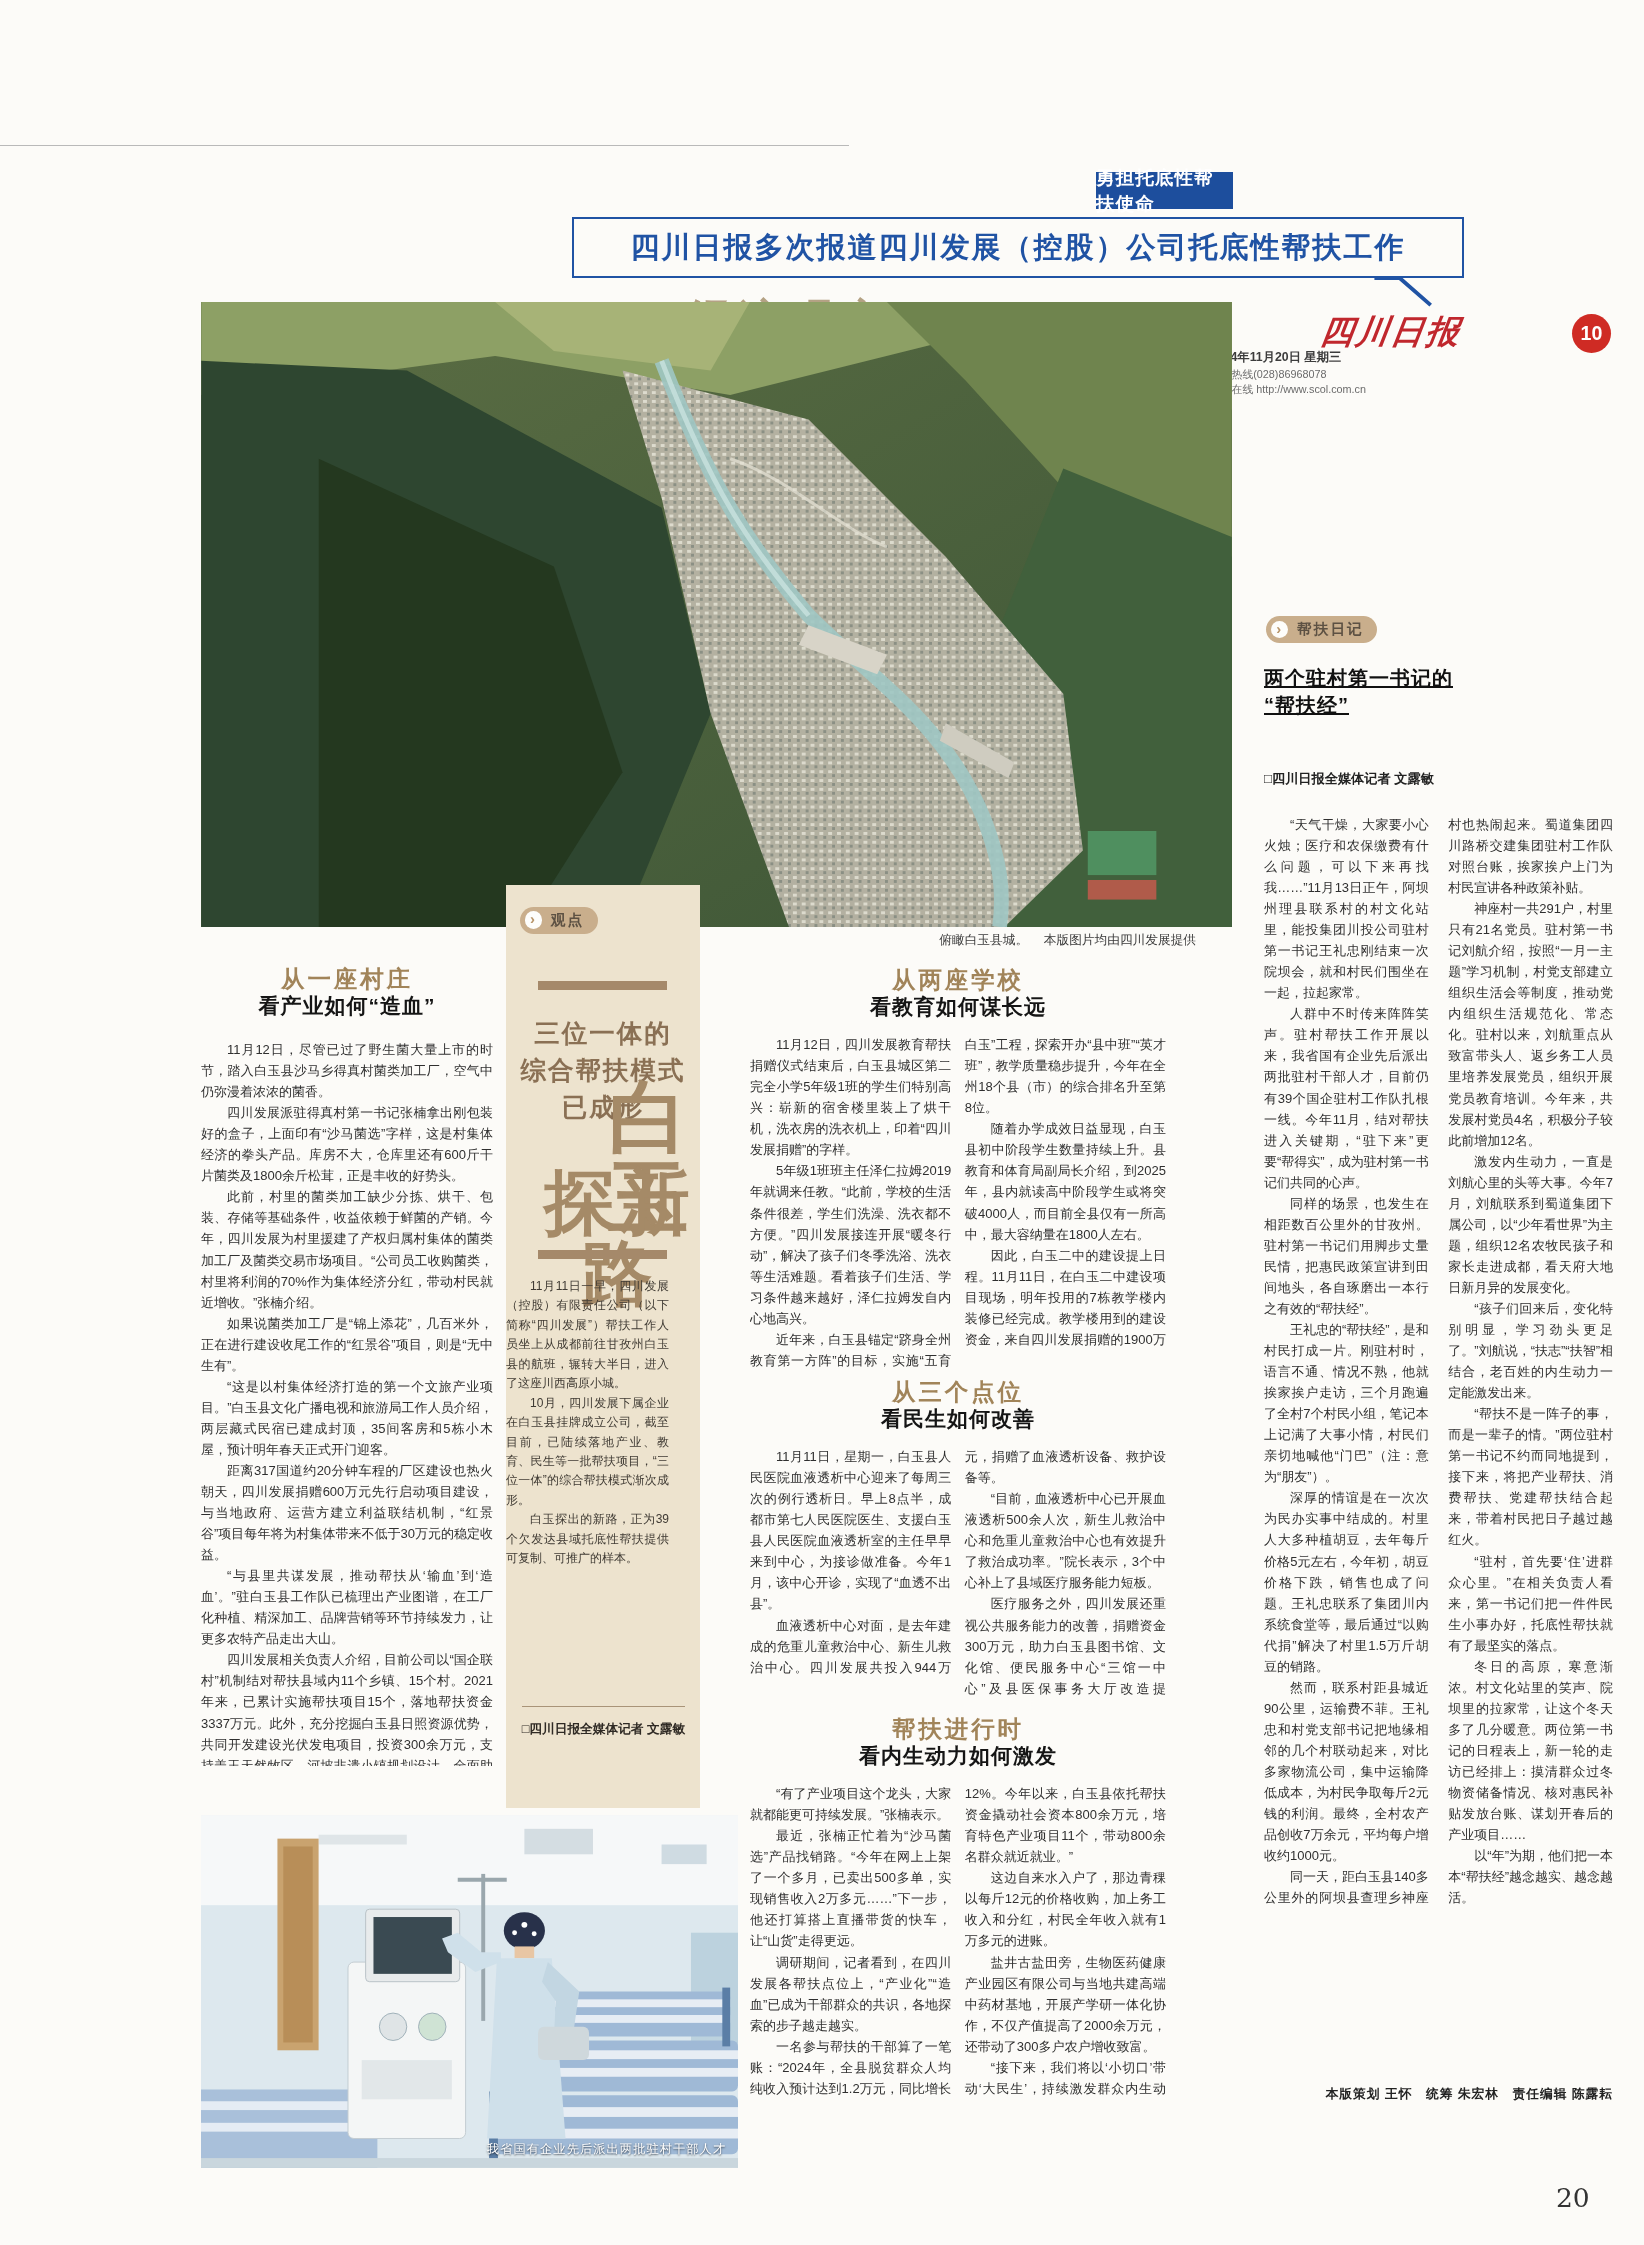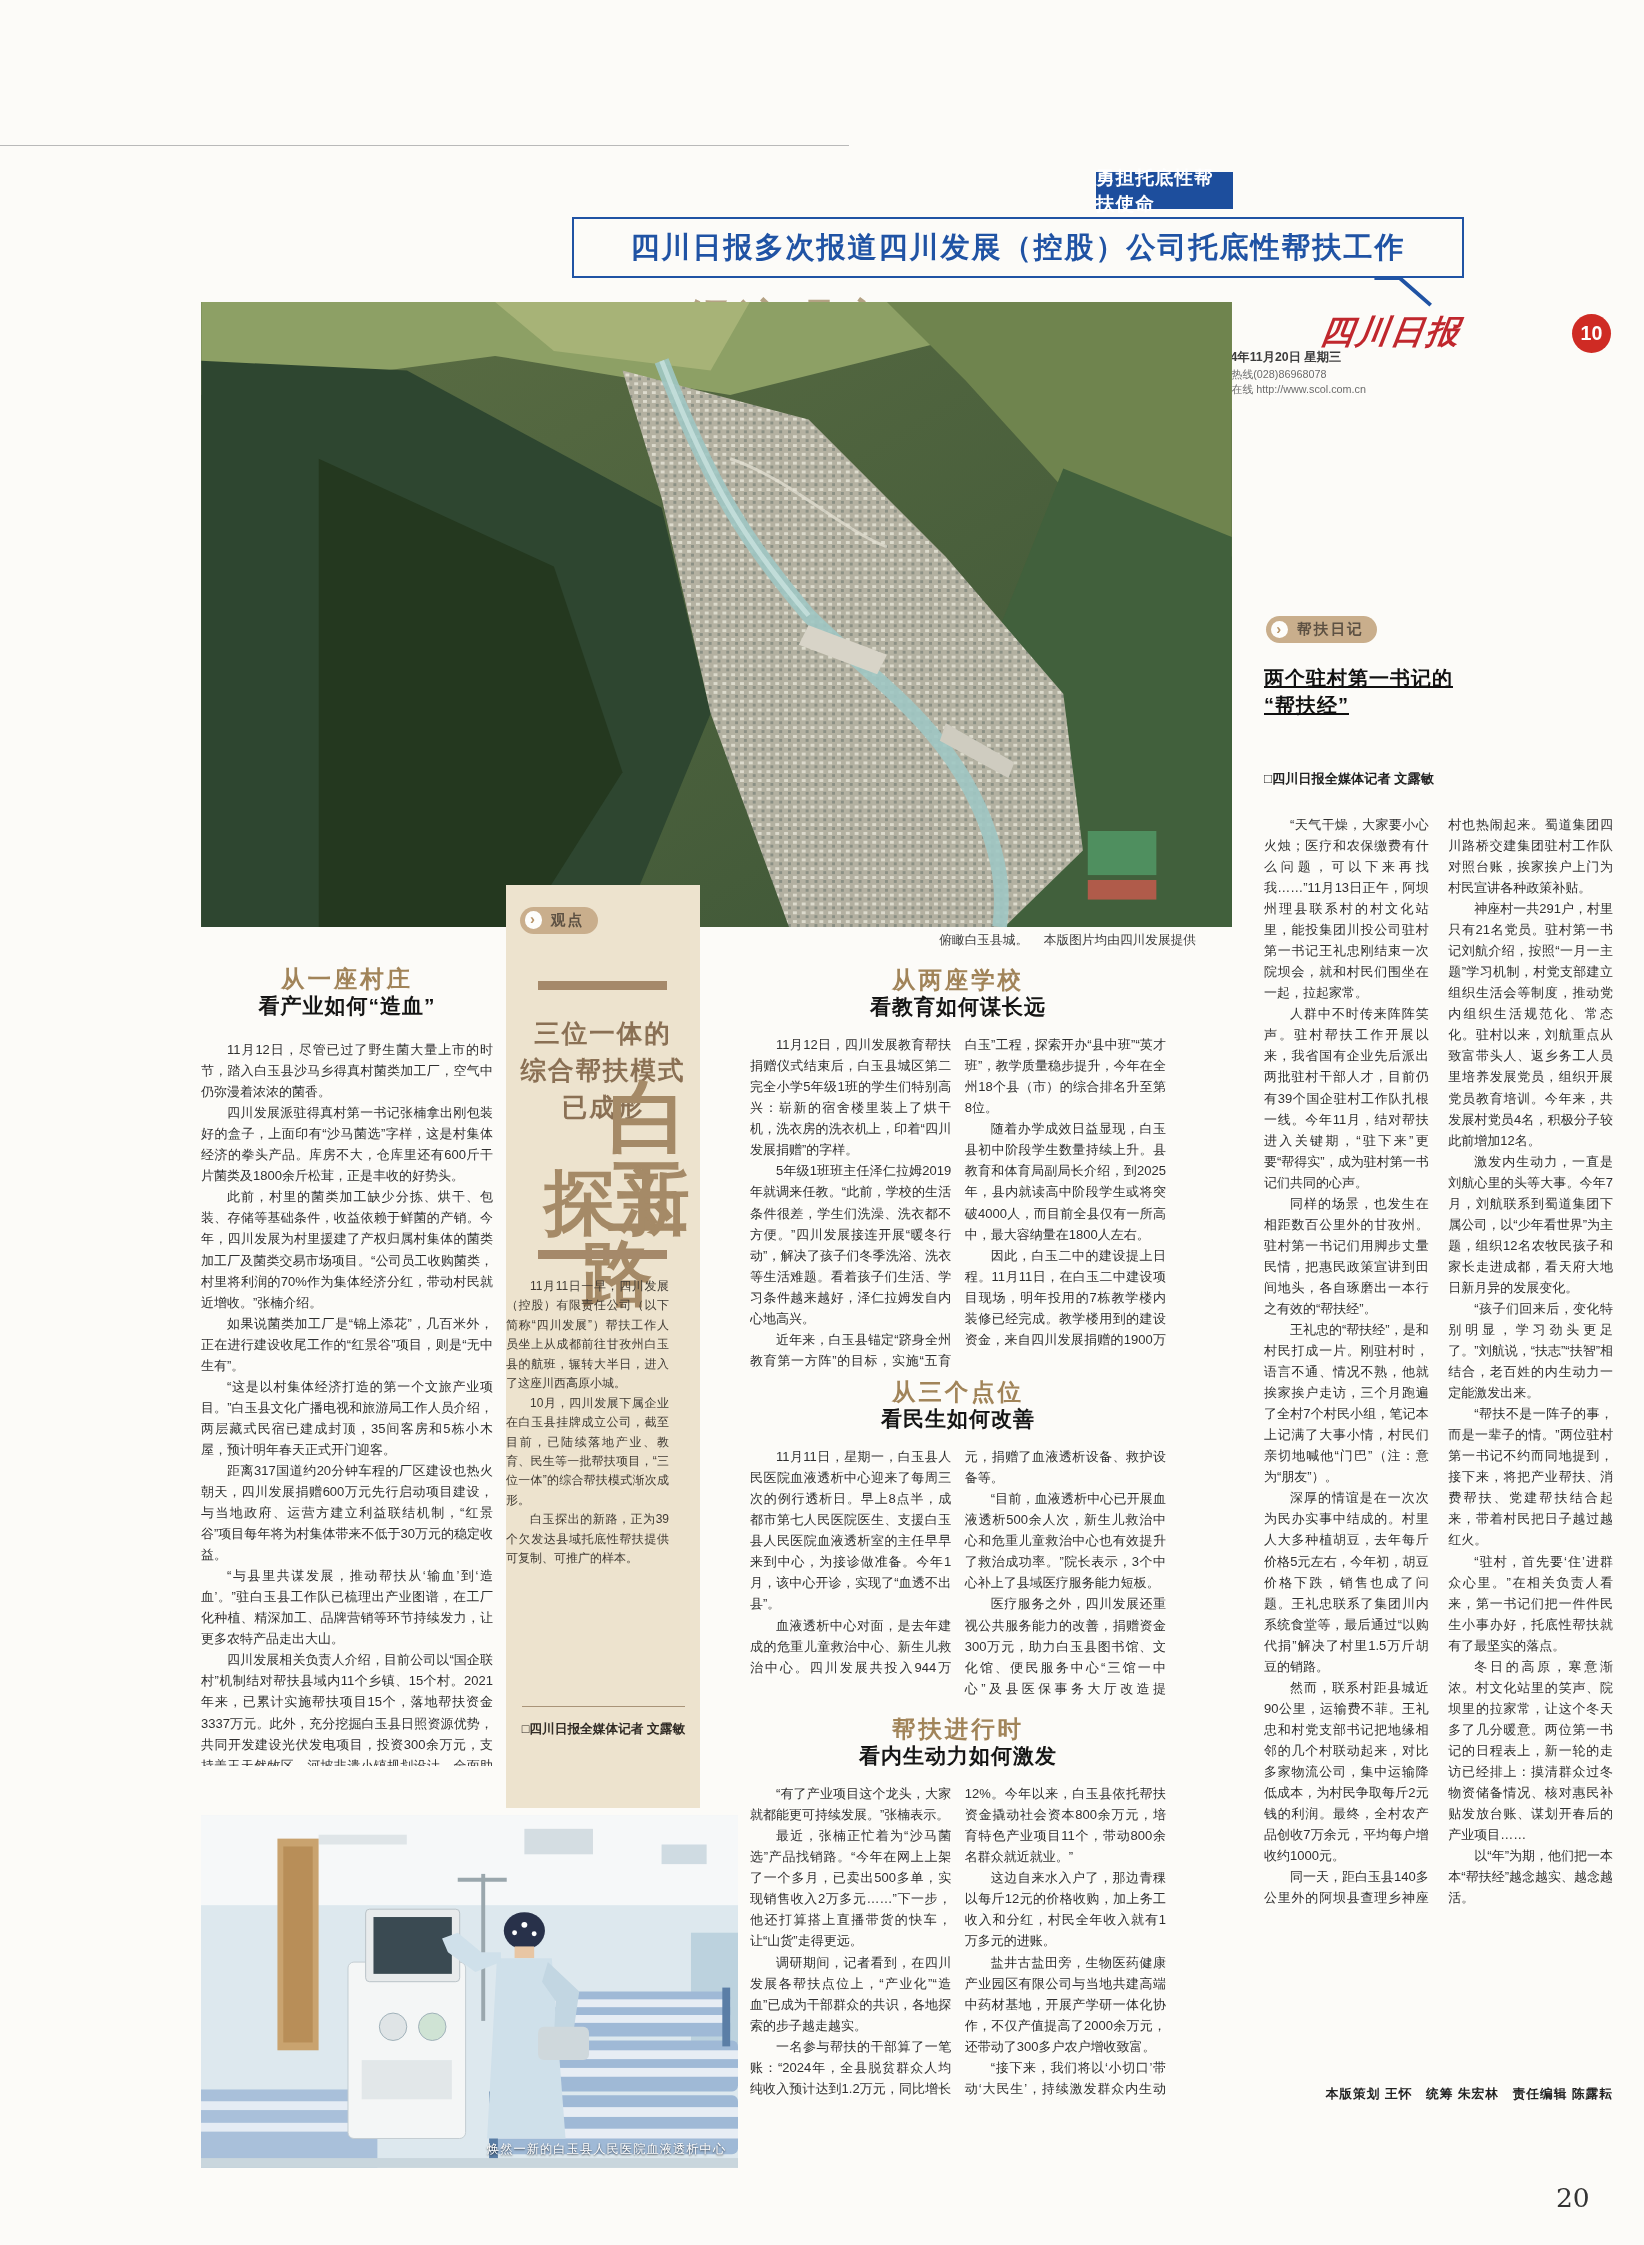--- a/index.html
+++ b/index.html
@@ -336,7 +336,7 @@
       </g>
       <rect x="0" y="350" width="548" height="10" fill="#c9d6dd"></rect>
     </svg>
-    <div class="abs" id="bottom-caption">焕然一新的白玉县人民医院血液透析中心</div>
+    <div class="abs" id="bottom-caption">我省国有企业先后派出两批驻村干部人才</div>
   </div>
 
   <div class="abs" id="credits">本版策划 王怀　统筹 朱宏林　责任编辑 陈露耘</div>

